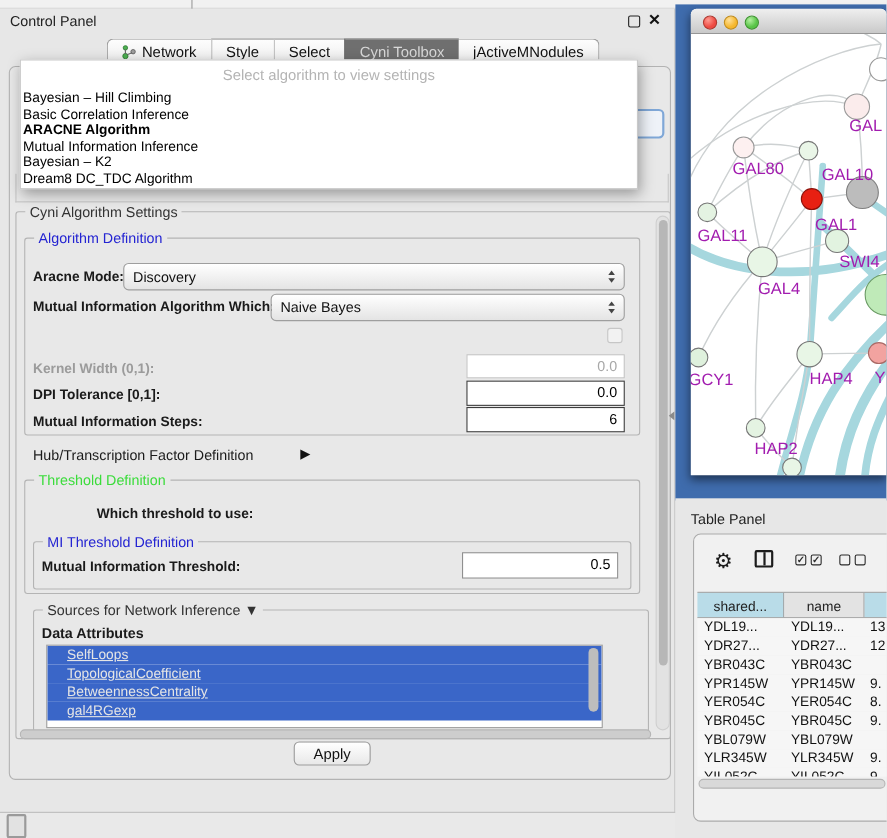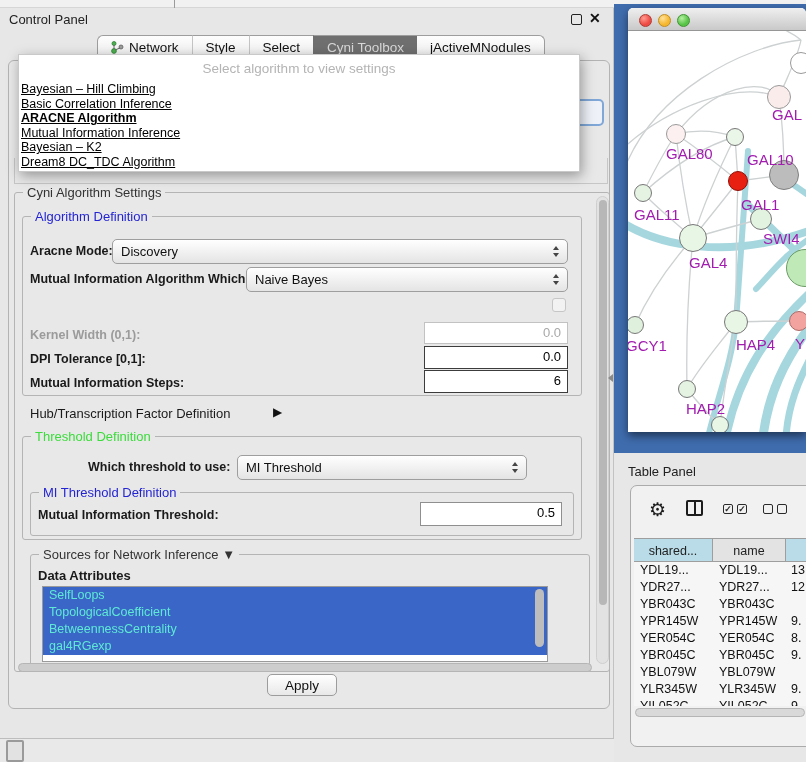--- a/index.html
+++ b/index.html
@@ -38,7 +38,7 @@
   .algo-popup { position:absolute; left:18px; top:46px; width:562px; height:118px; background:#ffffff; border:1px solid #c9c9c9; box-shadow:2px 4px 12px rgba(0,0,0,.35); z-index:30; }
   .algo-prompt { display:block; text-align:center; margin-top:6px; font-size:13.5px; color:#b4b4b4; }
   .algo-items { position:absolute; left:2px; top:27px; width:556px; }
-  .algo-item { display:block; font-size:12.5px; color:#000; line-height:14.6px; white-space:nowrap;text-decoration:underline; }
+  .algo-item { display:block; font-size:12.5px; color:#000; line-height:14.6px; white-space:nowrap; }
   .algo-item.bold { font-weight:bold; }
 
   

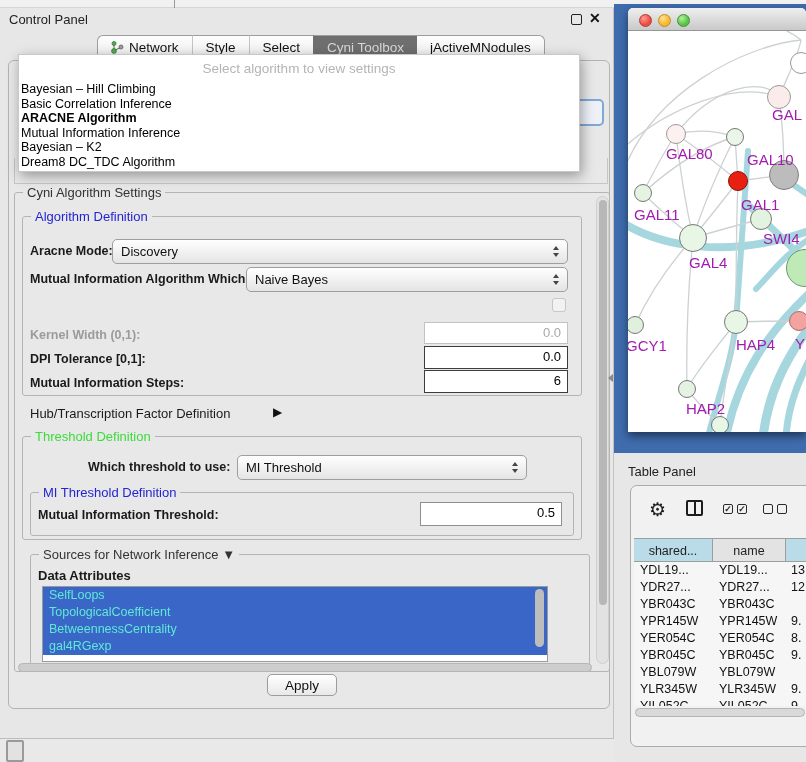--- a/index.html
+++ b/index.html
@@ -212,13 +212,6 @@
       <span class="gtitle t-green">Threshold Definition</span>
     </div>
     <span class="lbl" style="left:88px; top:452px;">Which threshold to use:</span>
-    <div class="combo" style="left:237px; top:447px; width:290px;">
-      <span class="ctext">MI Threshold</span>
-      <span class="spin">
-          <span class="arr-up"></span>
-          <span class="arr-dn"></span>
-        </span>
-    </div>
     <div class="gbox" style="left:30px; top:484px; width:544px; height:44px;">
       <span class="gtitle t-blue">MI Threshold Definition</span>
     </div>

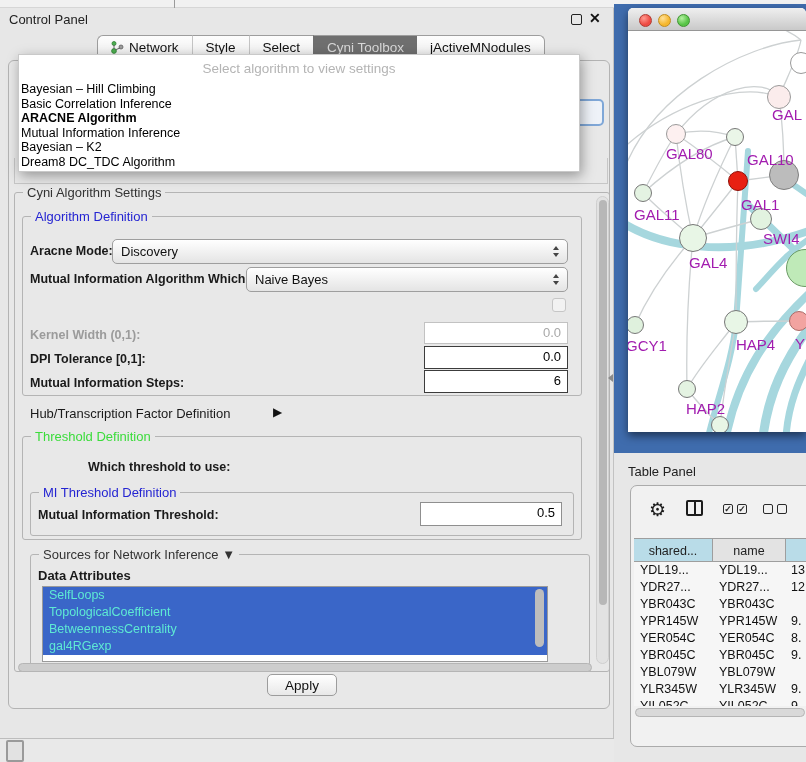--- a/index.html
+++ b/index.html
@@ -70,7 +70,7 @@
 
   
   .attr-list { position:absolute; left:42px; top:578px; width:506px; height:76px; background:#fff; border:1px solid #9a9a9a; overflow:hidden; }
-  .attr-item { display:block; height:17px; line-height:17px; background:#3a66c8; color:#5eead4; font-size:12.5px; padding-left:6px; white-space:nowrap; }
+  .attr-item { display:block; height:17px; line-height:17px; background:#3a66c8; color:#e5e5e5; font-size:12.5px; padding-left:18px; white-space:nowrap;text-decoration:underline; }
   .attr-scroll { position:absolute; right:3px; top:2px; width:9px; height:58px; background:#bdbdbd; border-radius:5px; }
 
   .apply-btn { position:absolute; left:267px; top:666px; width:70px; height:22px; background:linear-gradient(#ffffff,#e8e8e8); border:1px solid #9c9c9c; border-radius:5px; font-size:13.5px; color:#111; text-align:center; padding-top:3px; }

